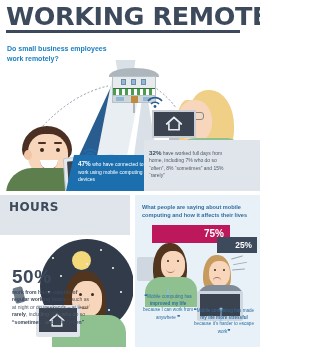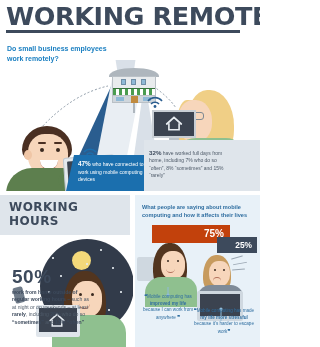--- a/index.html
+++ b/index.html
@@ -816,7 +816,6 @@
 
   <div class="wh-band">
     <div class="wh-title">
-      <div>WORKING</div>
       <div>HOURS</div>
     </div>
   </div>

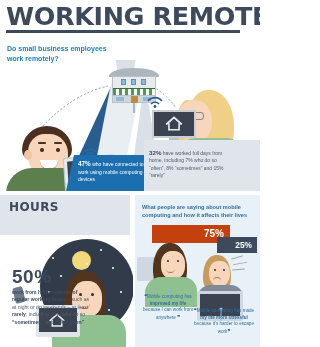--- a/index.html
+++ b/index.html
@@ -580,7 +580,7 @@
     position: absolute;
     left: 17px; top: 30px;
     width: 78px; height: 18px;
-    background: #c2410c;
+    background: #be185d;
   }
   .bar75 .lbl {
     position: absolute;

